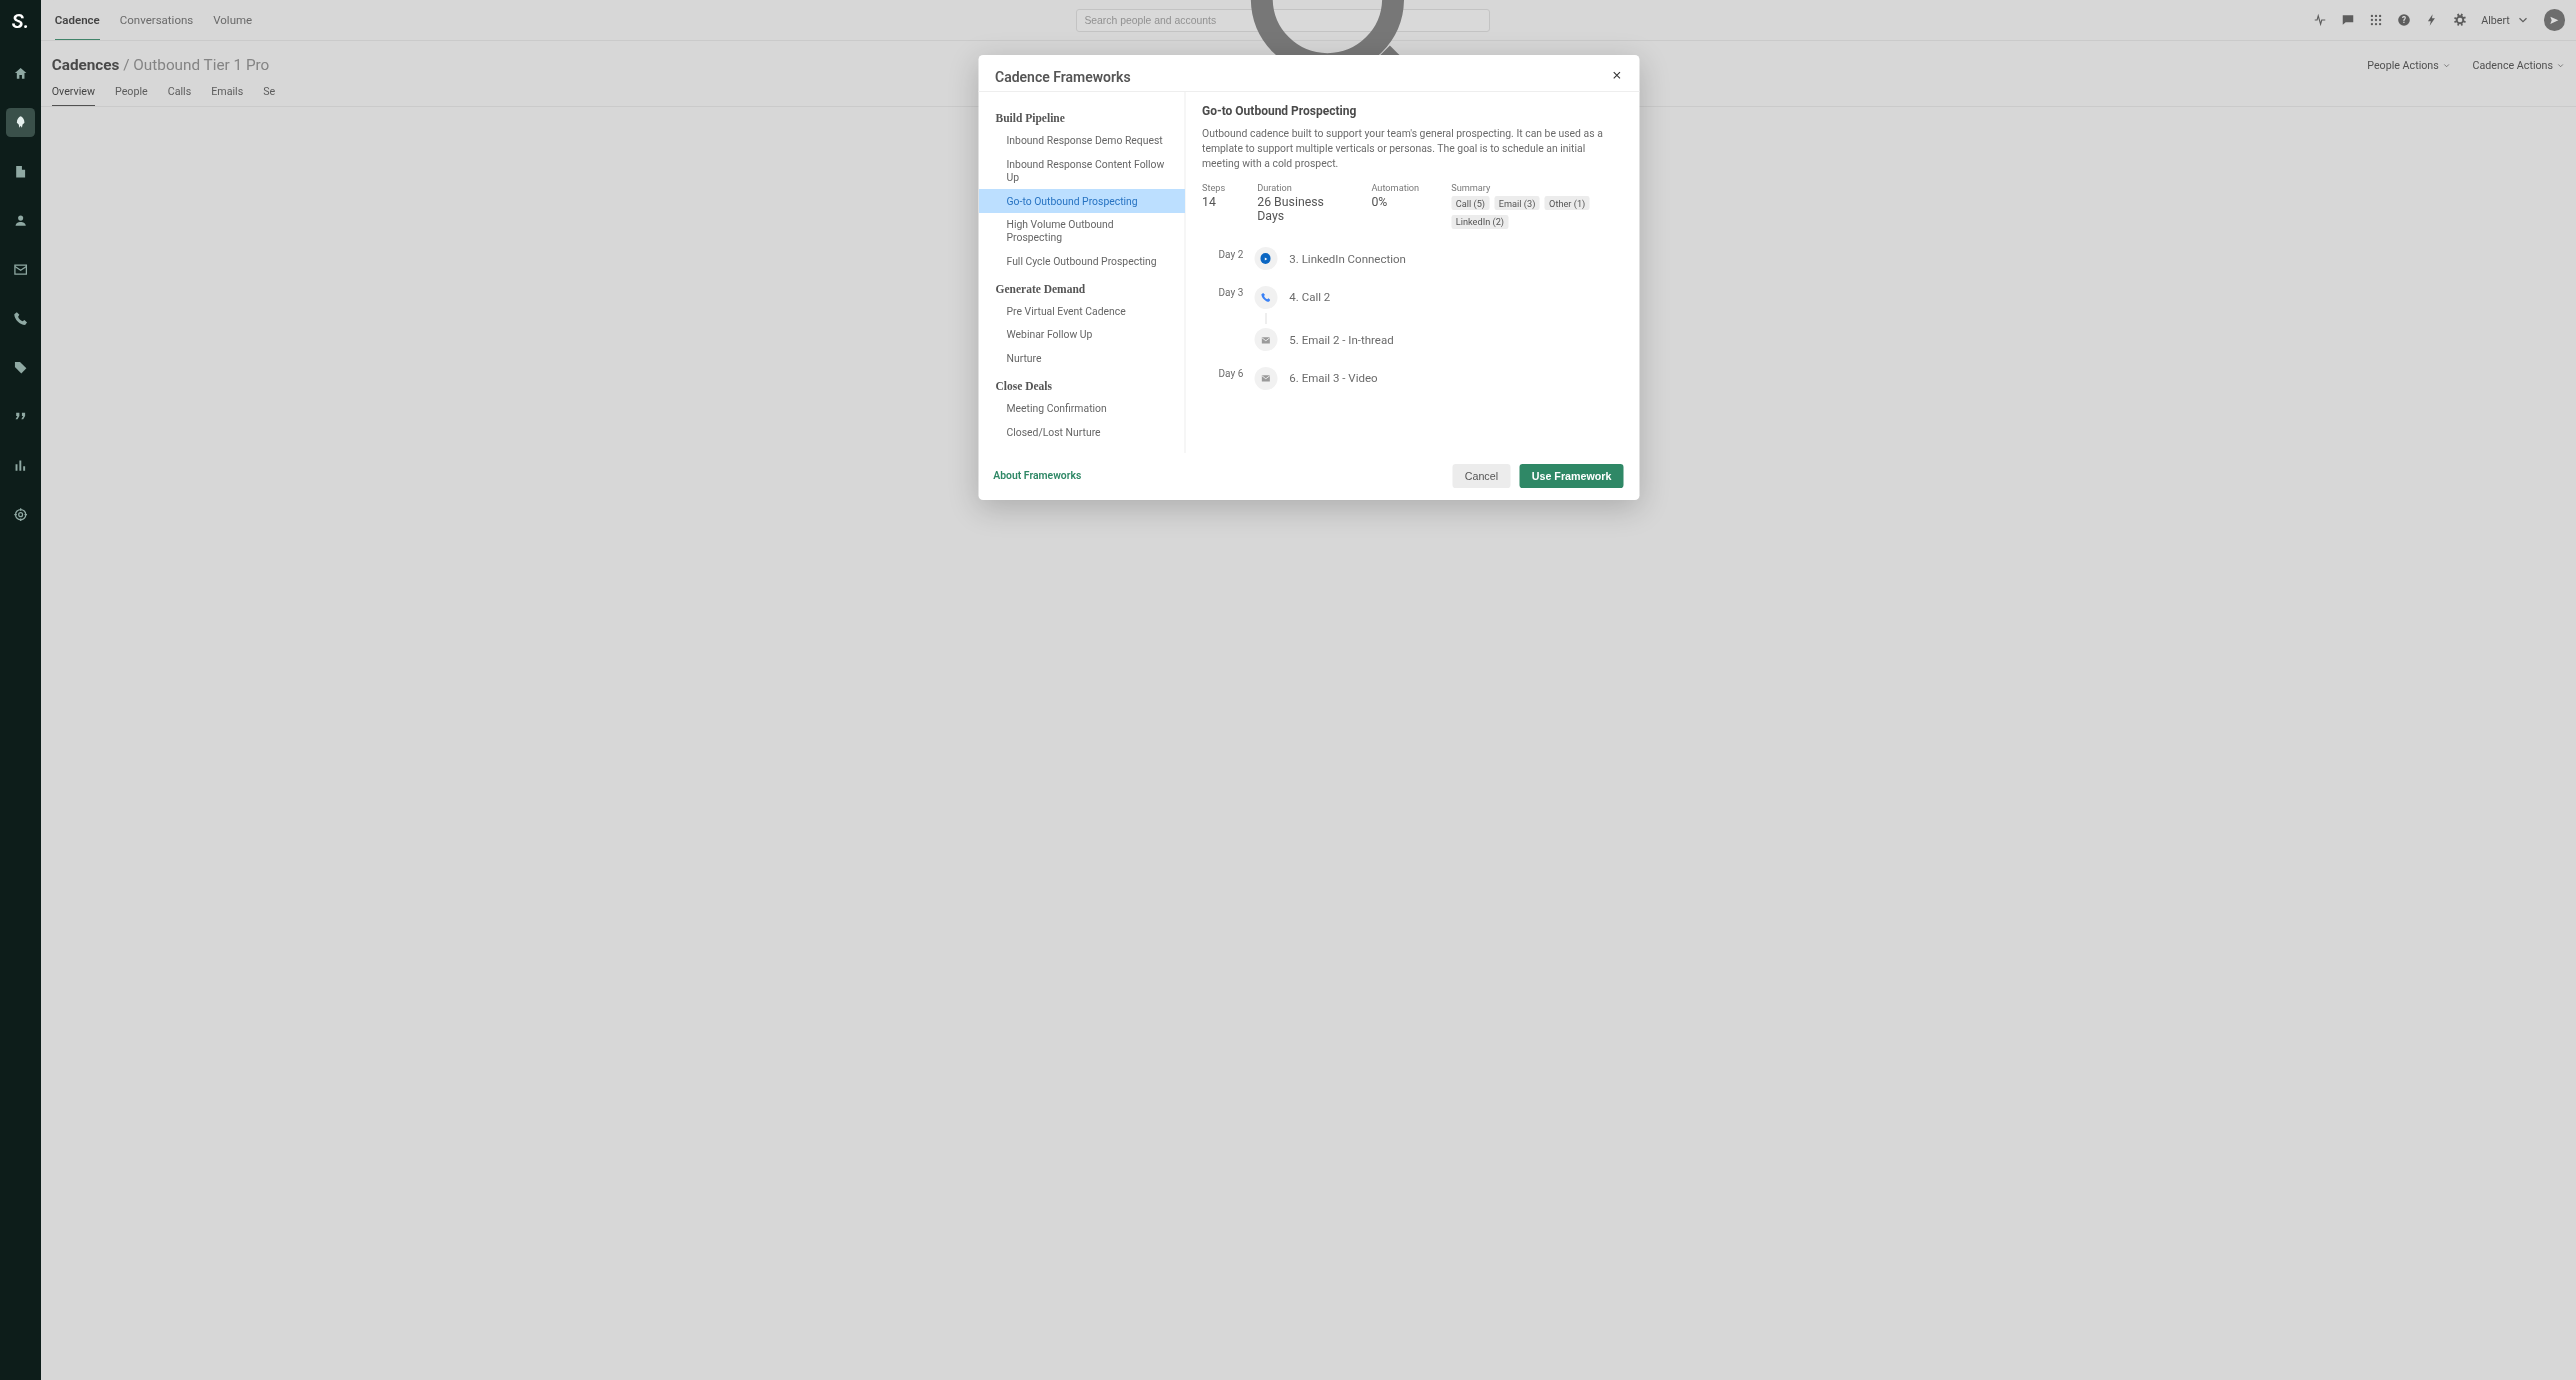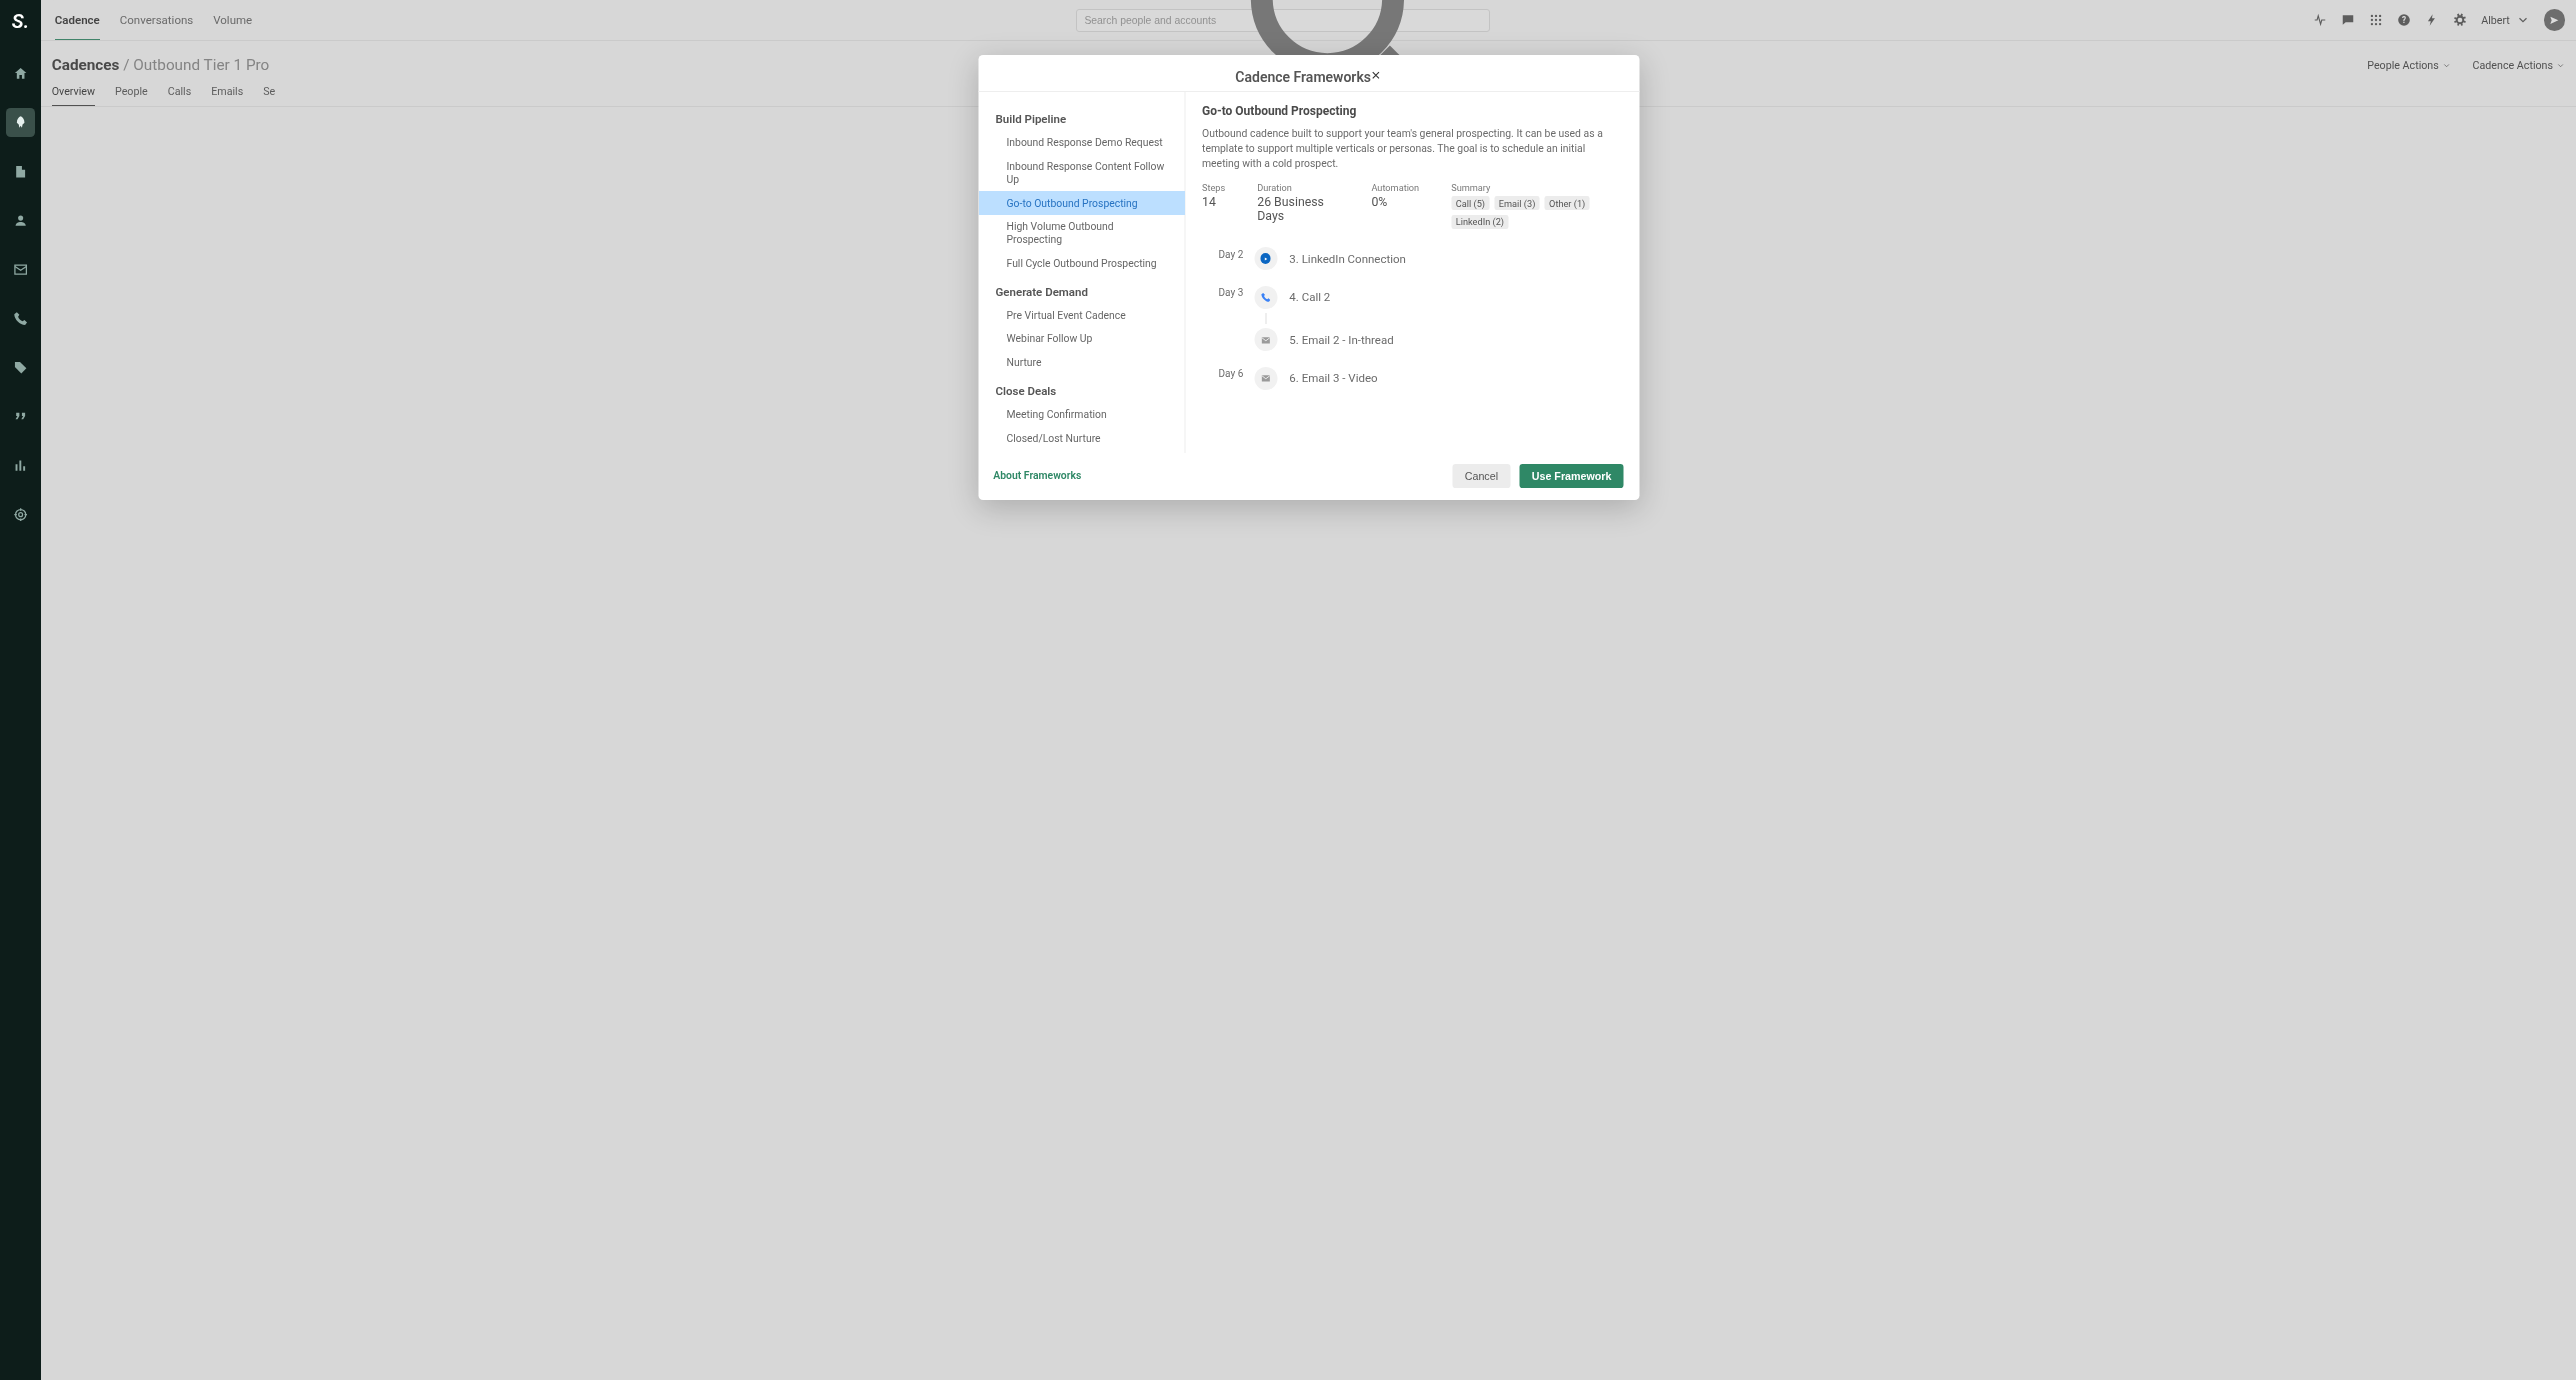--- a/index.html
+++ b/index.html
@@ -49,7 +49,7 @@
 
 
 .modal { position:absolute; top:55px; left:50%; transform:translateX(-50%); width:661px; background:#fff; border-radius:4.6px; box-shadow:0 7.7px 31px rgba(0,0,0,.2); display:flex; flex-direction:column; max-height:445px;}
-.modal-head { padding:14px 17px 6.1px 17px; display:flex; align-items:center; justify-content:center; }
+.modal-head { padding:14px 17px 6.1px 17px; display:flex; align-items:center; justify-content:space-between; }
 .modal-title { font-size:14px; font-weight:600; color:#555; }
 .modal-close { cursor:pointer; color:#444; font-size:10.7px;}
 .modal-body { flex:1; display:flex; overflow:hidden; border-top:0.8px solid #eee;}

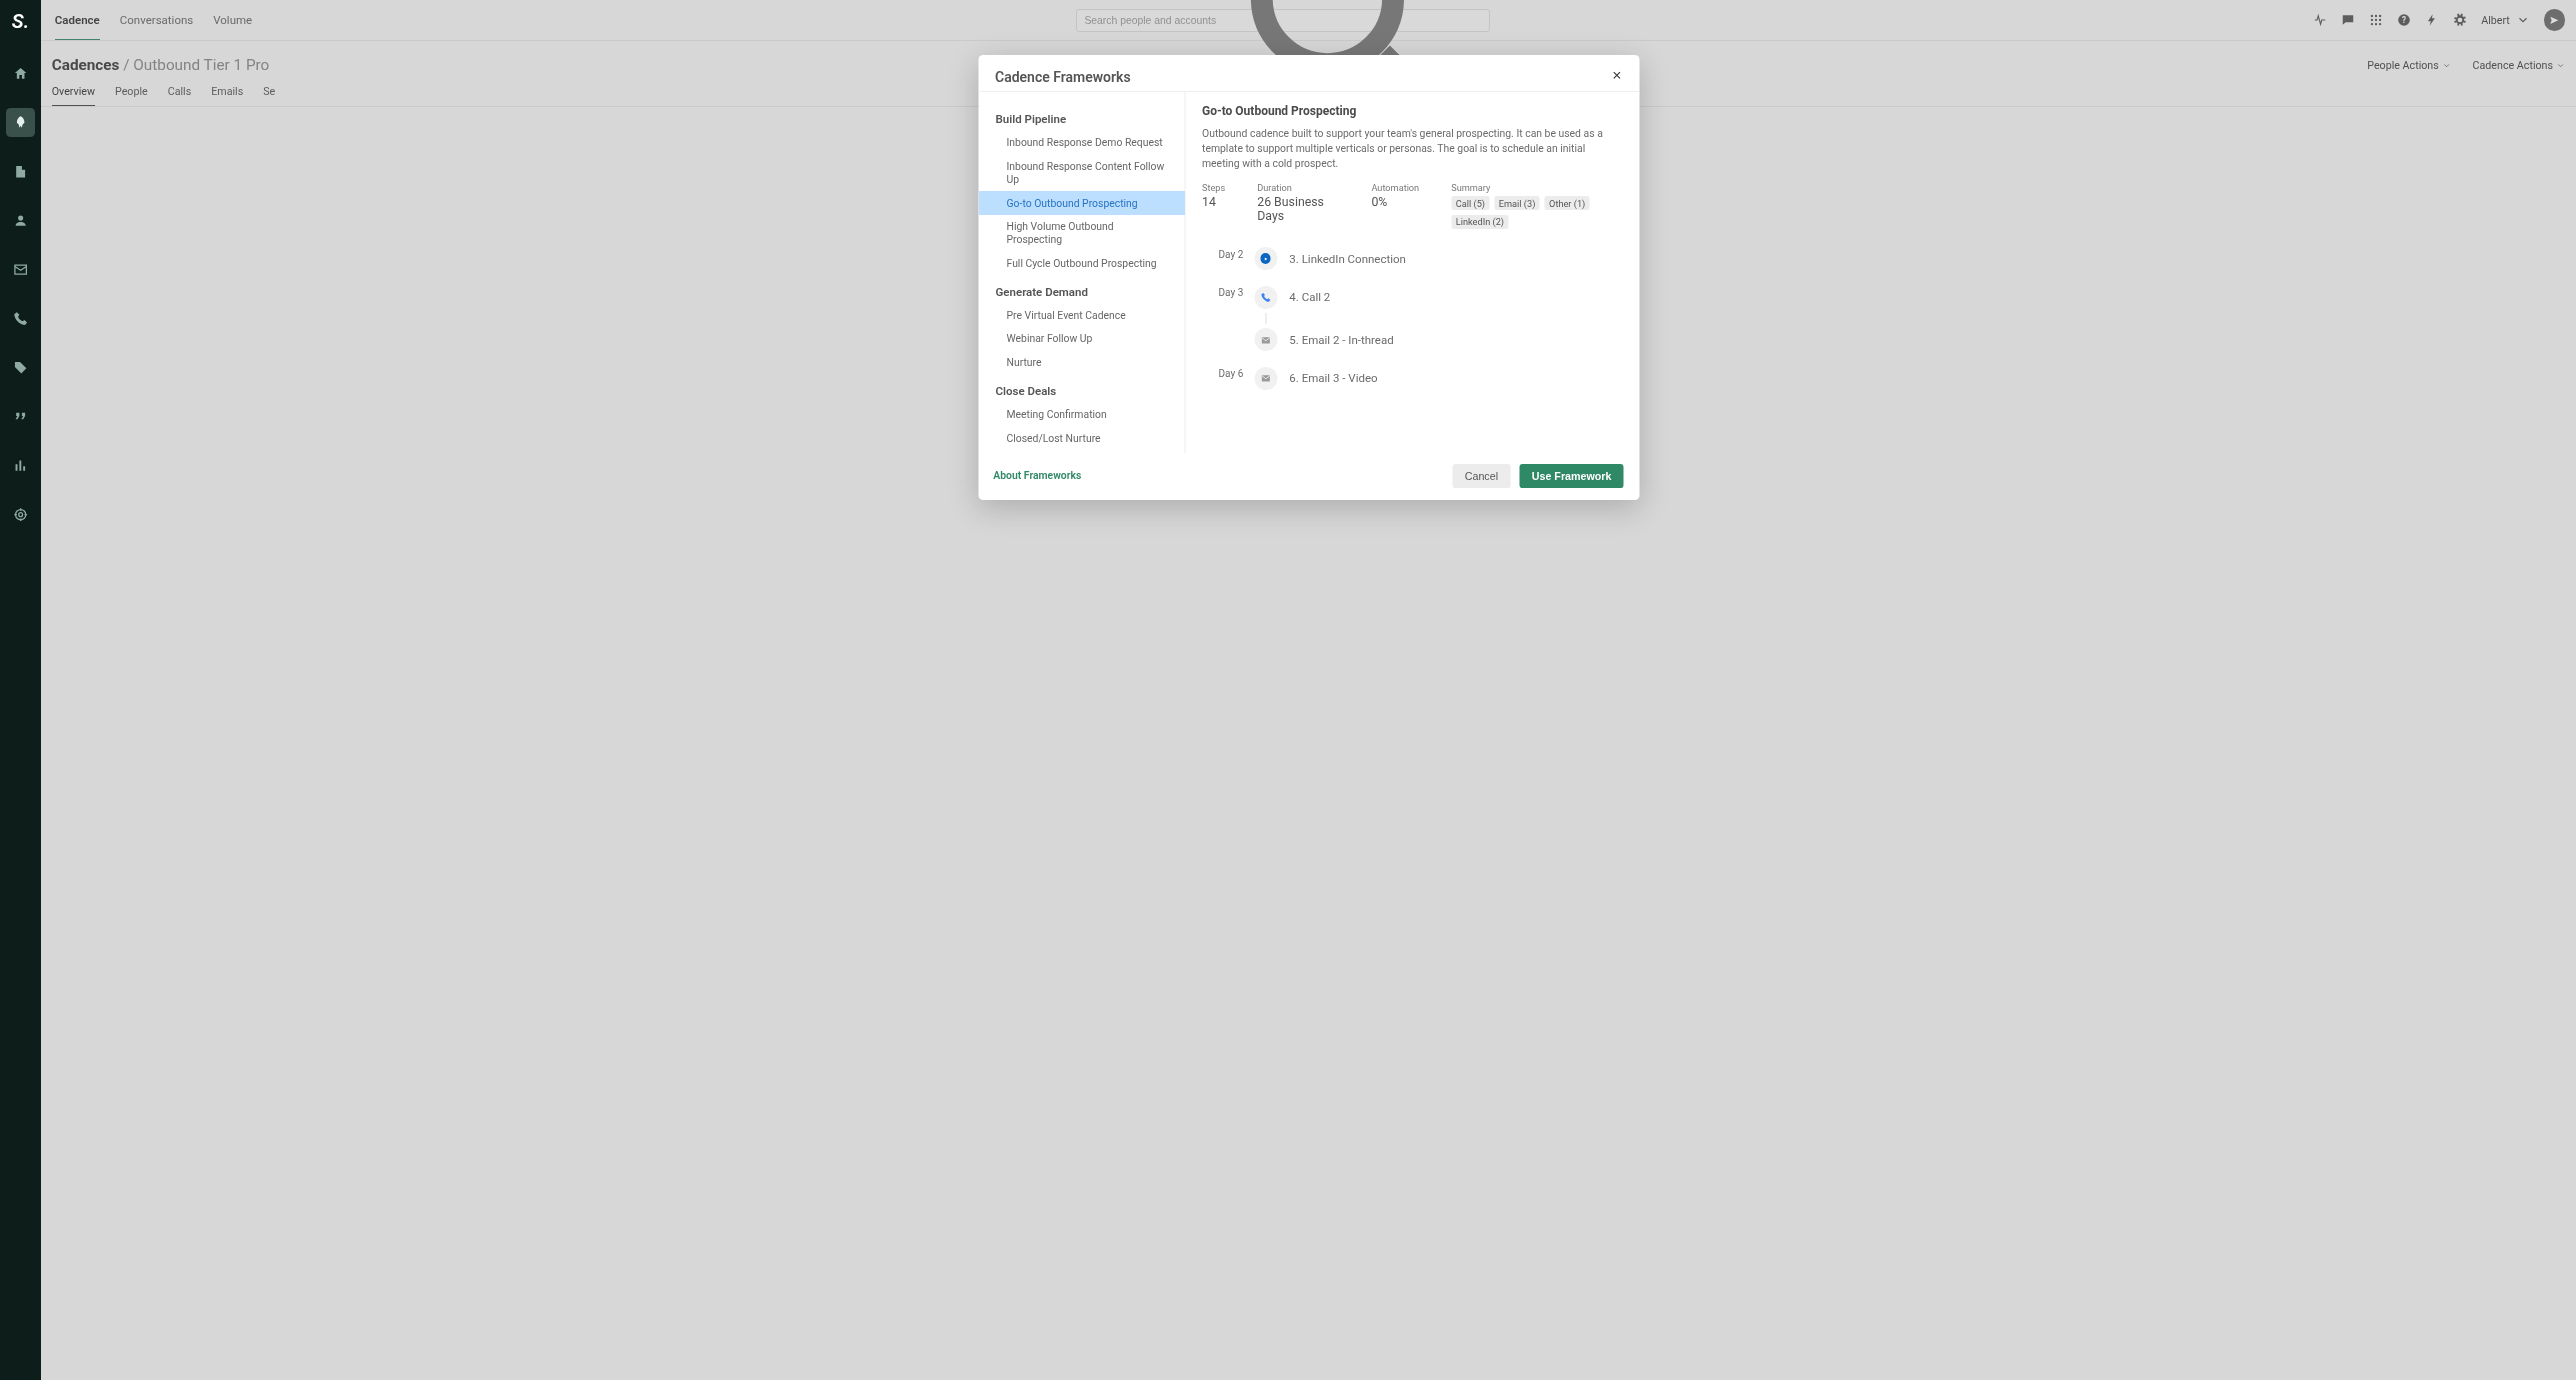--- a/index.html
+++ b/index.html
@@ -54,7 +54,7 @@
 .modal-close { cursor:pointer; color:#444; font-size:10.7px;}
 .modal-body { flex:1; display:flex; overflow:hidden; border-top:0.8px solid #eee;}
 .modal-side { width:207px; border-right:0.8px solid #eee; overflow-y:auto; padding:10.7px 0;}
-.cat { padding:4.6px 17px; font-weight:600; font-size:11.5px; color:#555; margin-top:4.6px;}
+.cat { padding:4.6px 17px; font-weight:600; font-size:11.5px; color:#555; margin-top:4.6px;font-family:Liberation Serif, serif;}
 .fw-item { padding:5.4px 17px 5.4px 28px; font-size:10.4px; color:#666; cursor:pointer;}
 .fw-item.active { background:#bcdfff; color:#2773c2; }
 .modal-main { flex:1; padding:12.3px 17px 0 17px; overflow:hidden; display:flex; flex-direction:column;}

